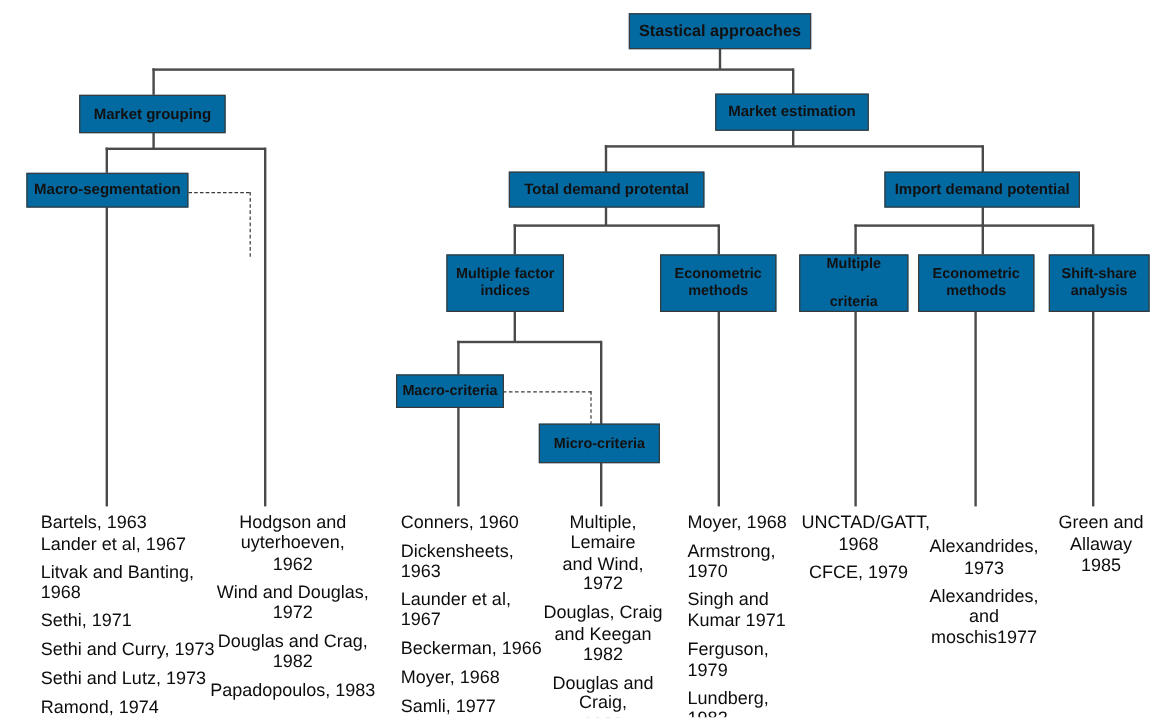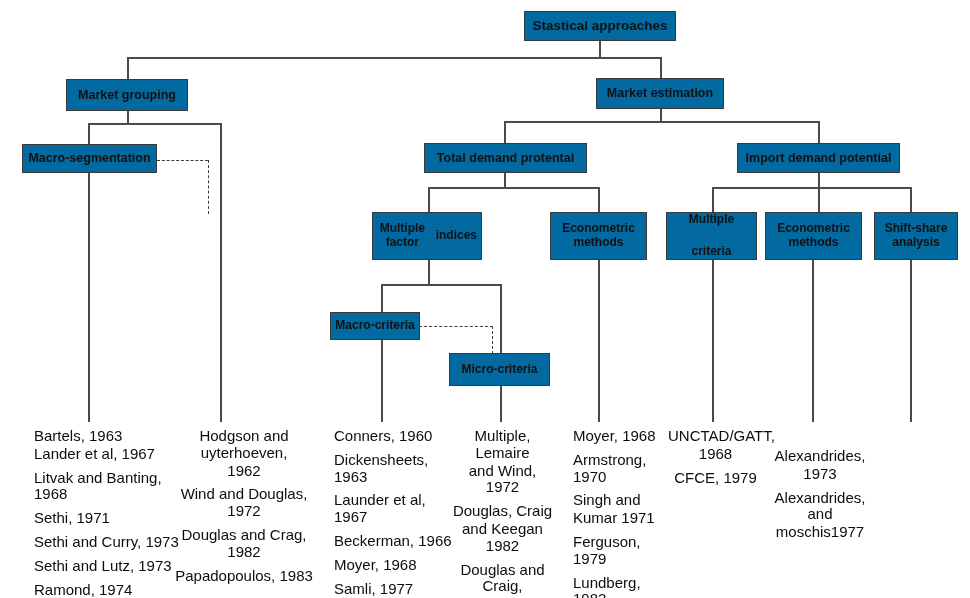--- a/index.html
+++ b/index.html
@@ -156,7 +156,7 @@
     <span>Import demand potential</span>
   </div>
 
-  <div class="node n-l4" style="left:372px; top:212px; width:110px; height:48px; flex-direction:row; justify-content:center;">
+  <div class="node n-l4" style="left:372px; top:212px; width:98px; height:48px; flex-direction:column; justify-content:center;">
     <span>Multiple factor</span>
     <span>indices</span>
   </div>

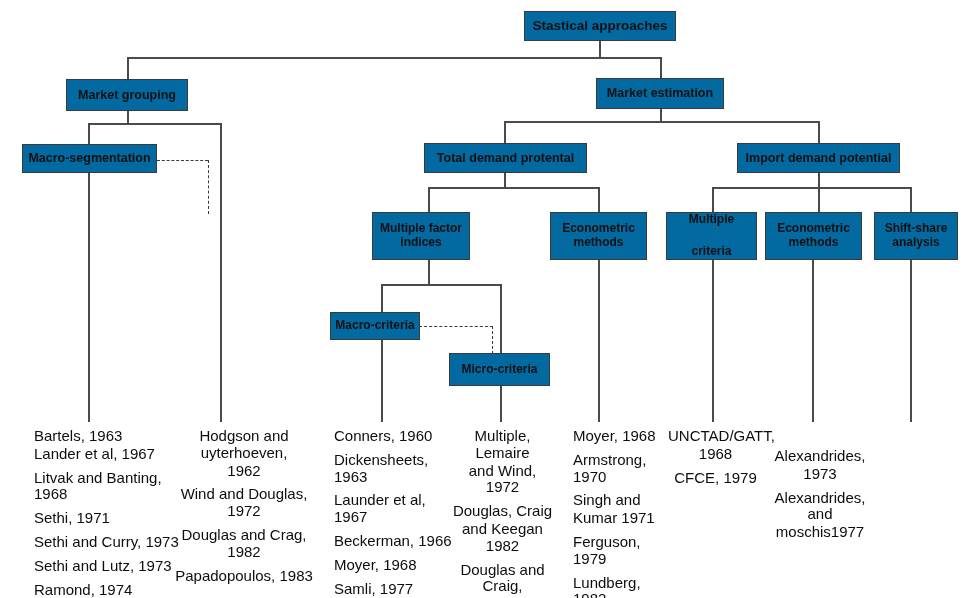--- a/index.html
+++ b/index.html
@@ -306,6 +306,13 @@
       </div>
     </div>
 
+  <div class="refcol align-center" style="left:875px; top:428px; width:85px;">
+      <div class="grp">
+        <div>Green and</div>
+        <div class="ln2">Allaway</div>
+        <div class="ln2">1985</div>
+      </div>
+    </div>
 
 </div>
 

